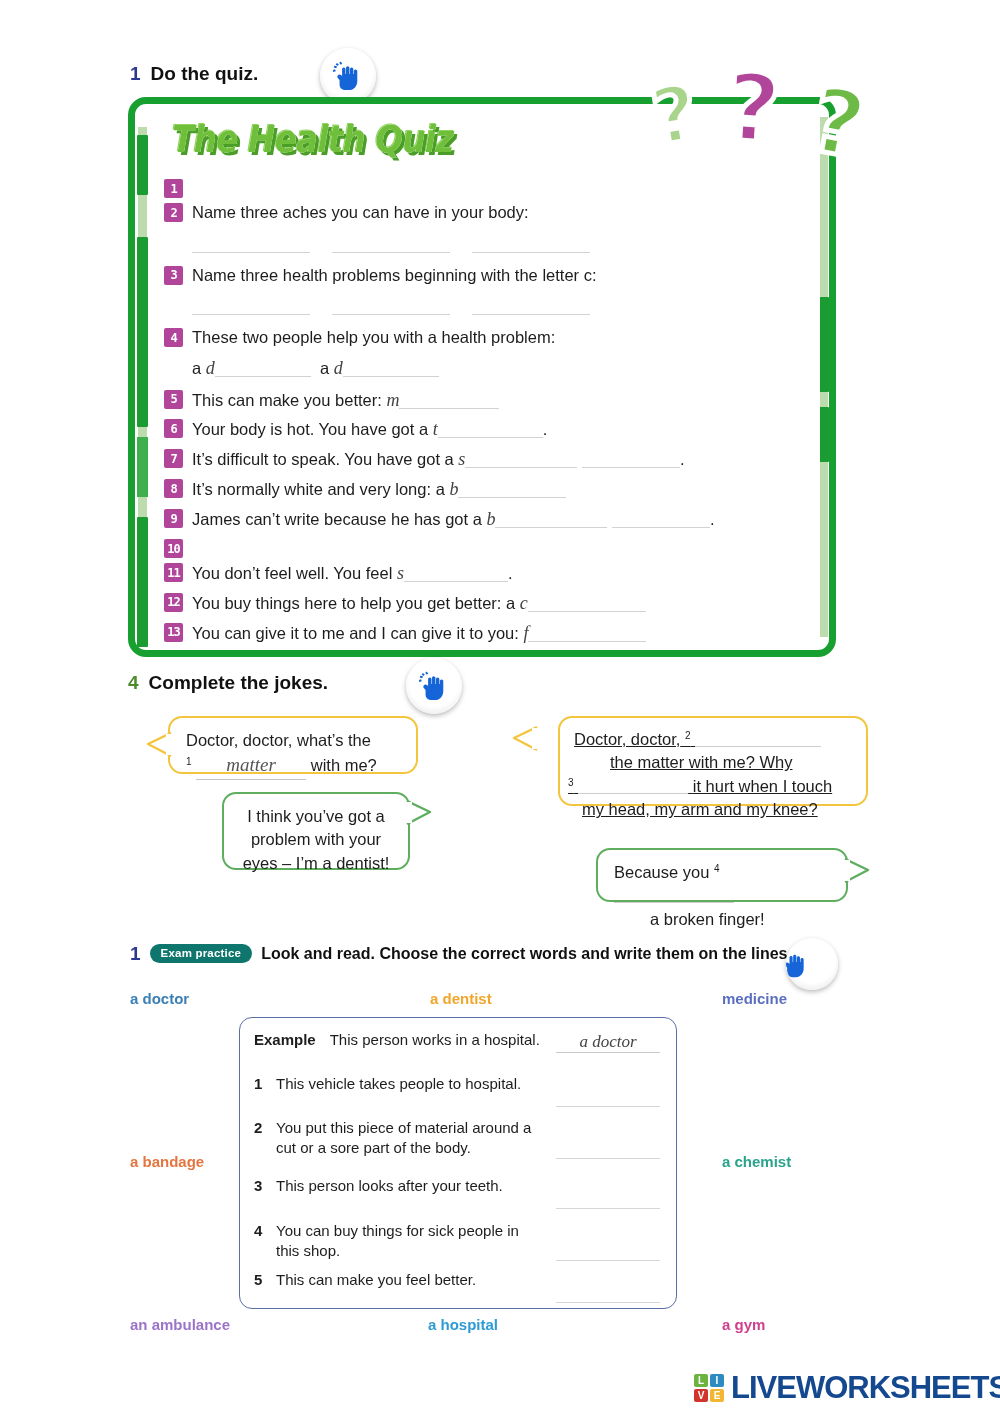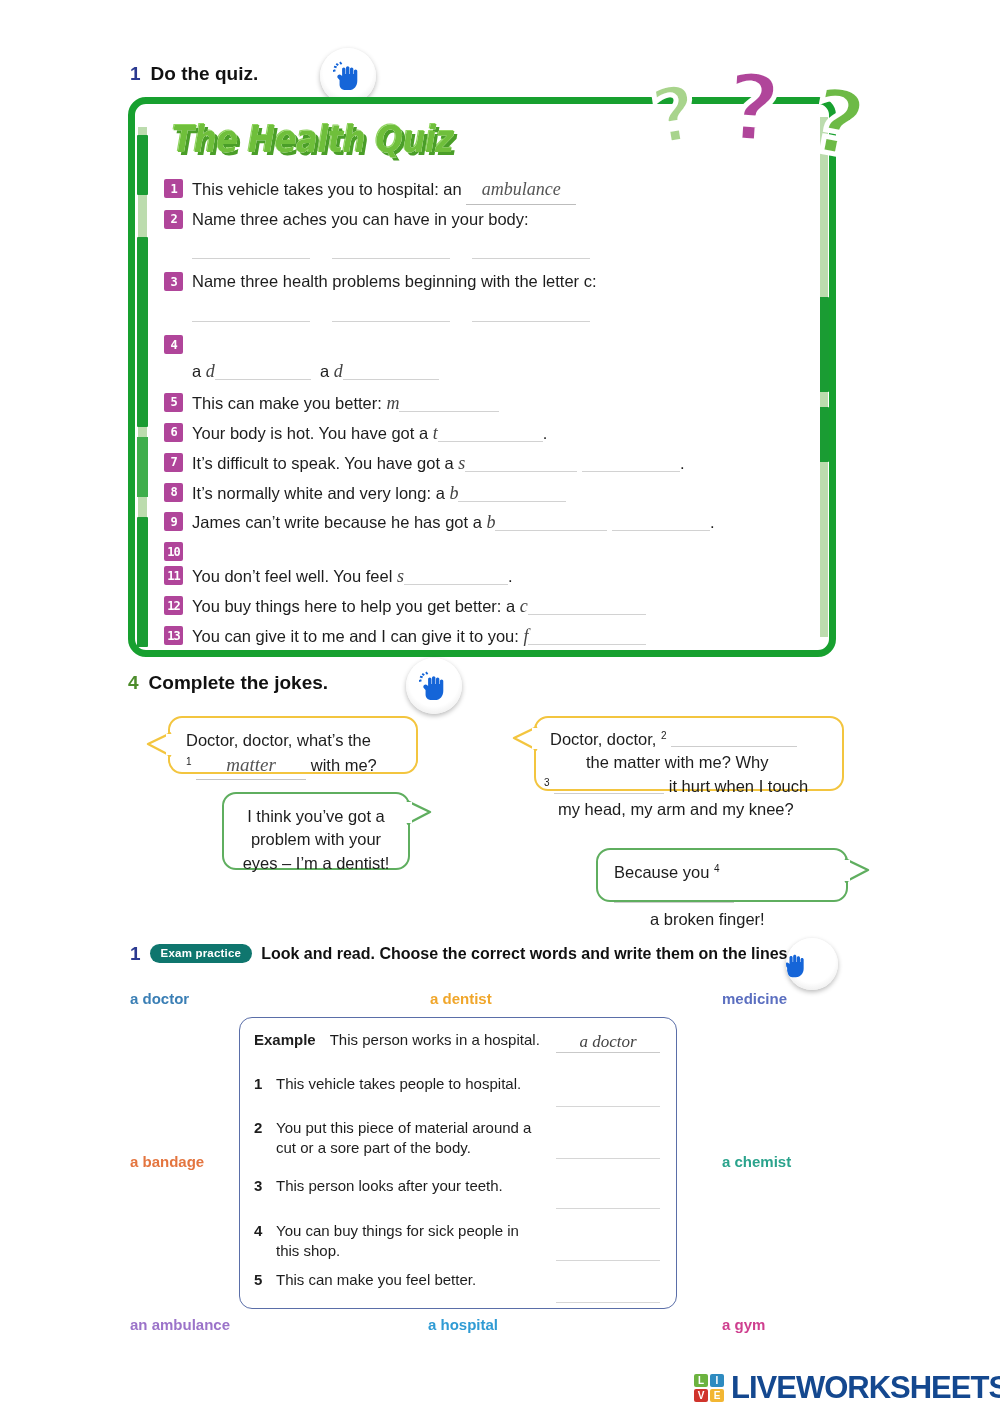--- a/index.html
+++ b/index.html
@@ -173,10 +173,6 @@
 
       <div class="q-row">
         <span class="q-badge">1</span>
-        <span class="q-text">
-          <span>This vehicle takes you to hospital: an</span>
-          <span class="ans filled" style="width:110px;">ambulance</span>
-        </span>
       </div>
 
       <div class="q-row">

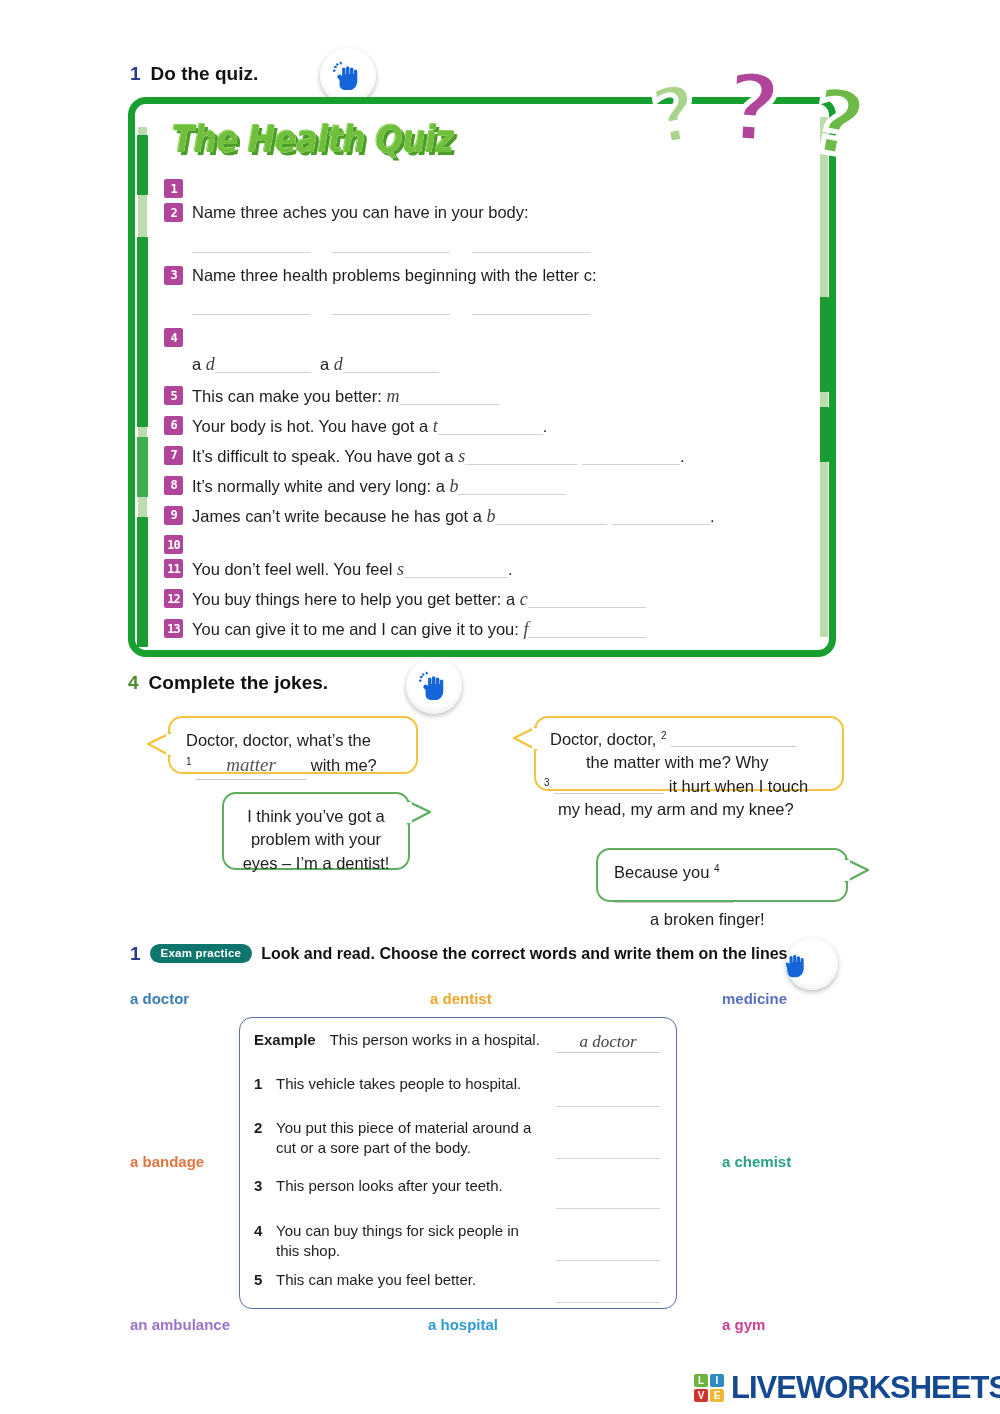--- a/index.html
+++ b/index.html
@@ -197,6 +197,7 @@
 
       <div class="q-row">
         <span class="q-badge">4</span>
+        <span class="q-text">These two people help you with a health problem:</span>
       </div>
       <div class="q-row" style="margin:4px 0 4px 28px;">
         <span class="q-text">

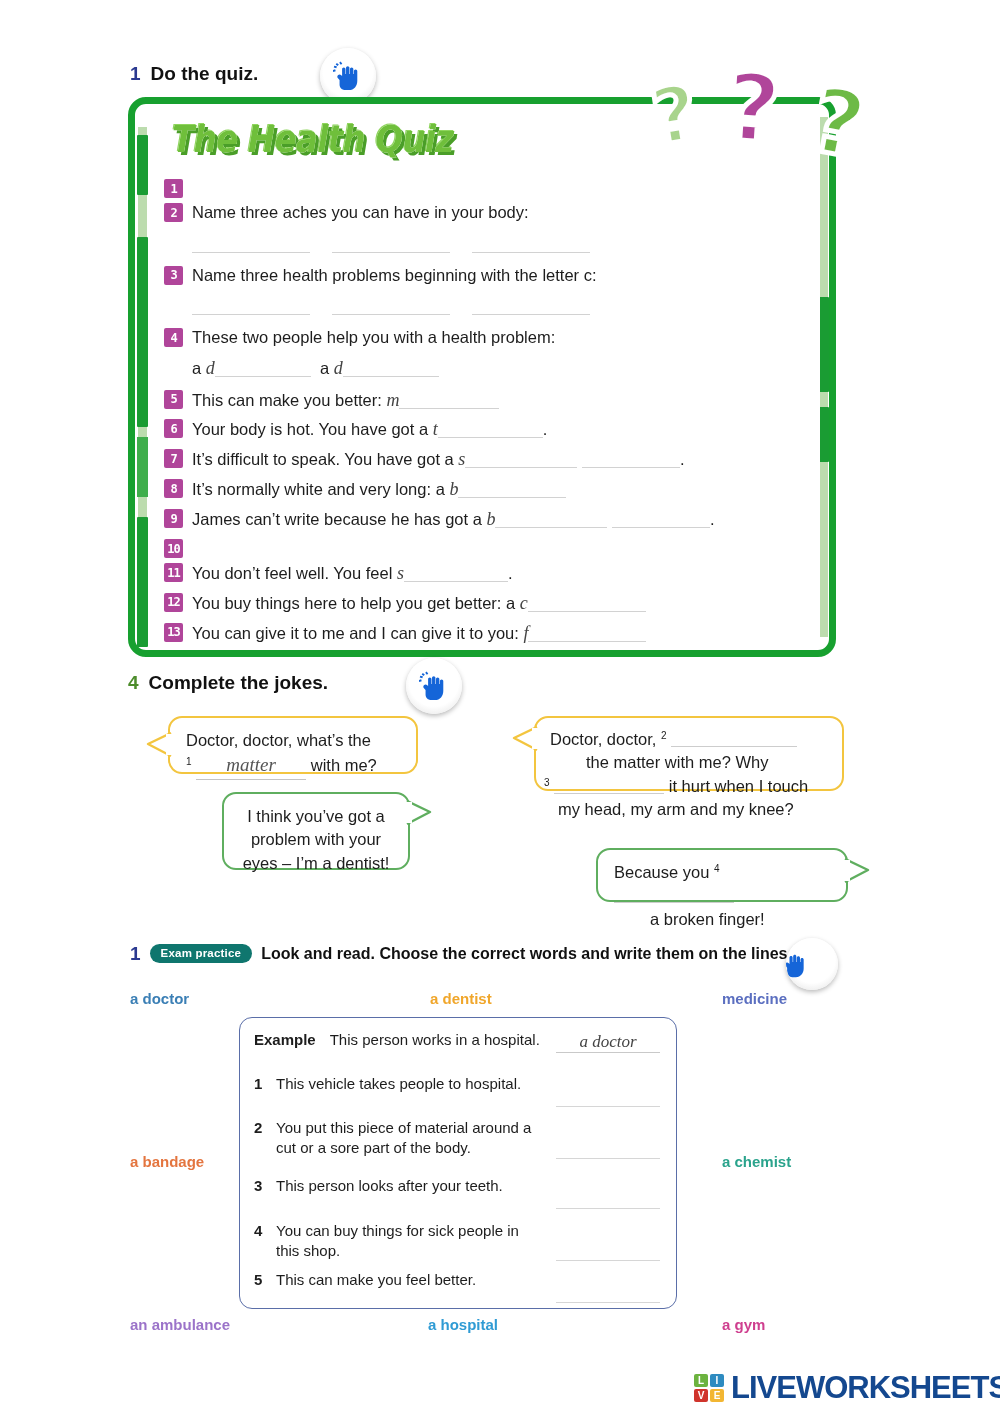--- a/index.html
+++ b/index.html
@@ -314,7 +314,7 @@
     </svg>
 </div>
 
-<div class="bubble yellow abs" style="left:534px;top:716px;width:310px;height:75px;padding:10px 14px;">
+<div class="bubble yellow abs" style="left:558px;top:716px;width:310px;height:90px;padding:10px 14px;text-decoration:underline;">
   <div>
     <span>Doctor, doctor,</span>
     <span class="sup">2</span>

